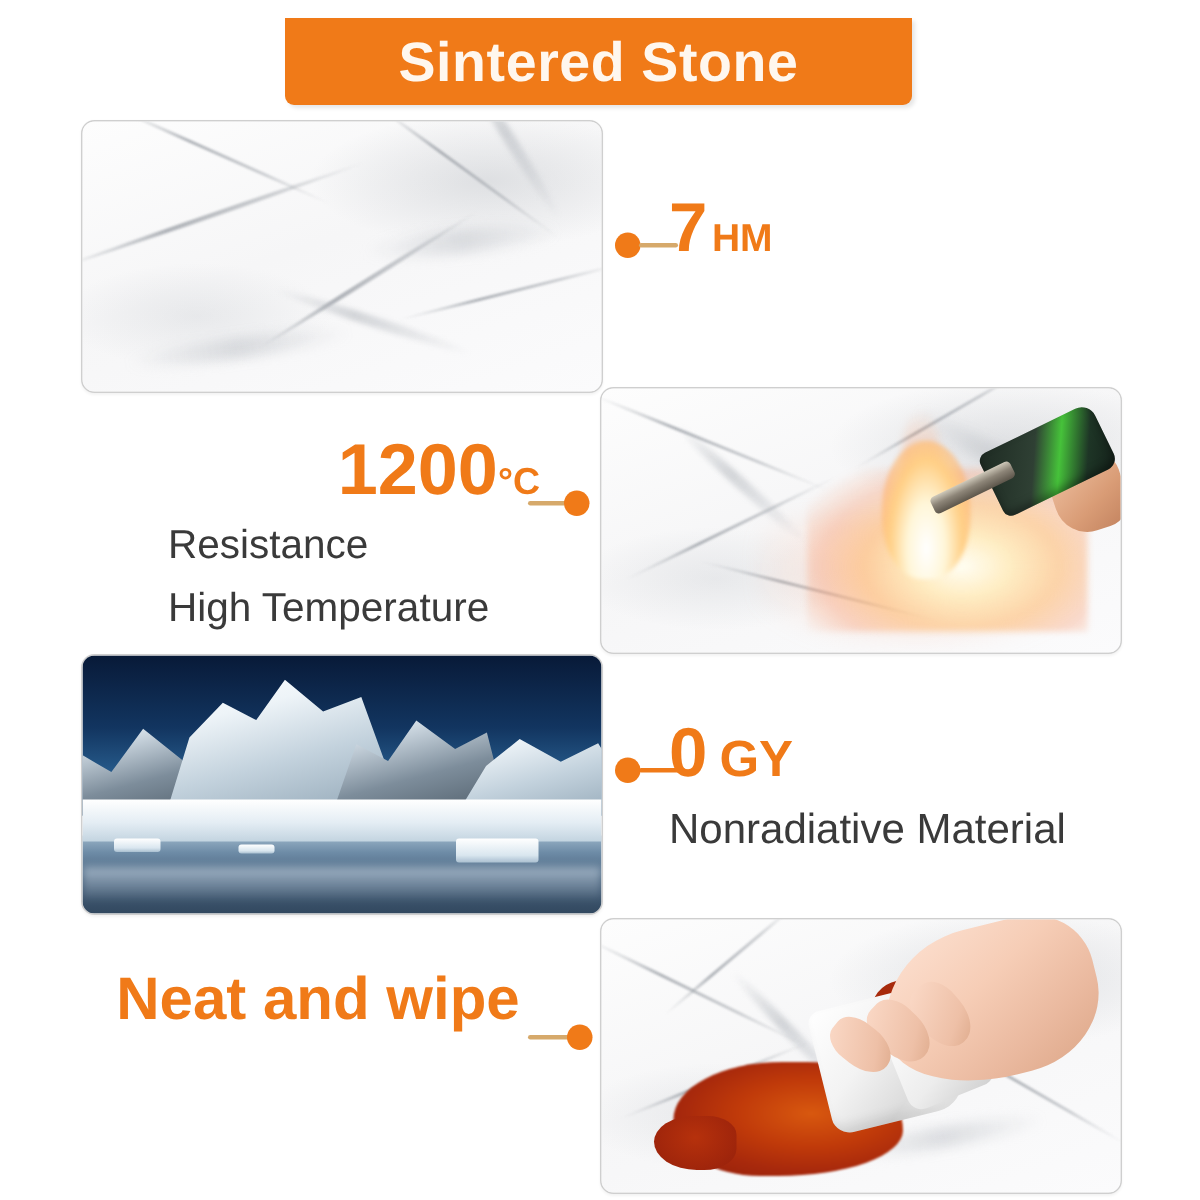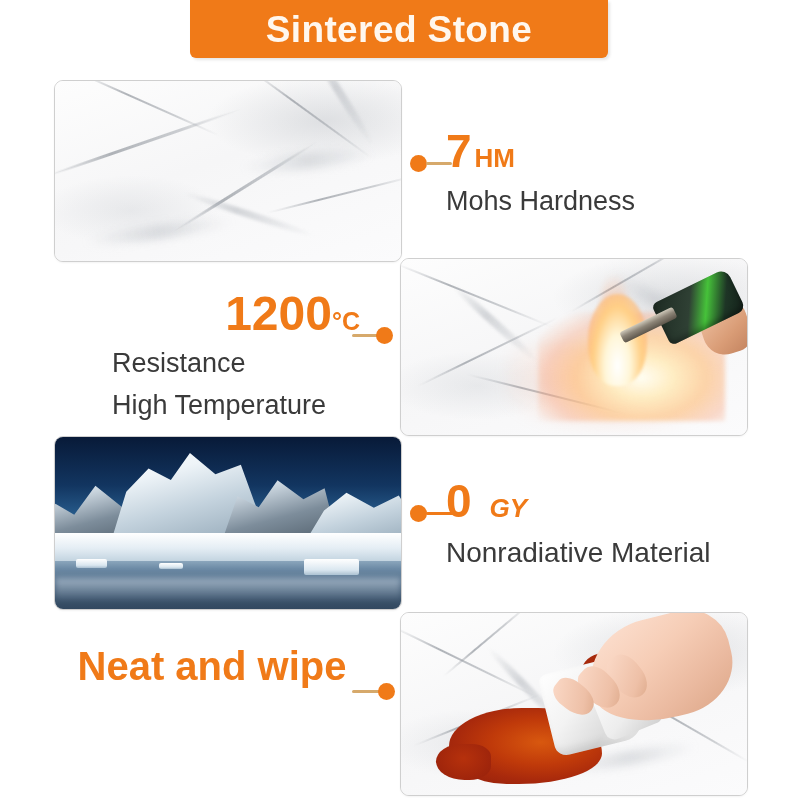--- a/index.html
+++ b/index.html
@@ -20,7 +20,7 @@
   #title-banner {
     position: absolute;
     left: 190px;
-    top: 0px;
+    top: 12px;
     width: 418px;
     height: 58px;
     background: #F07A18;

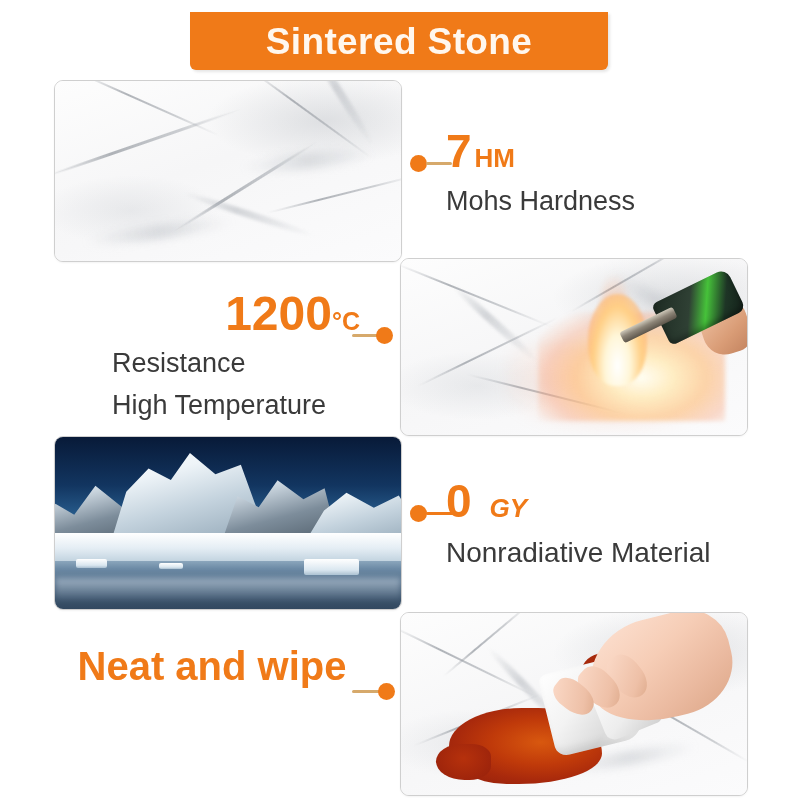--- a/index.html
+++ b/index.html
@@ -335,7 +335,6 @@
     <span class="big">7</span>
     <span class="unit">HM</span>
   </div>
-  <div class="caption">Mohs Hardness</div>
 </div>
 
 <div class="stat" id="stat-temperature">

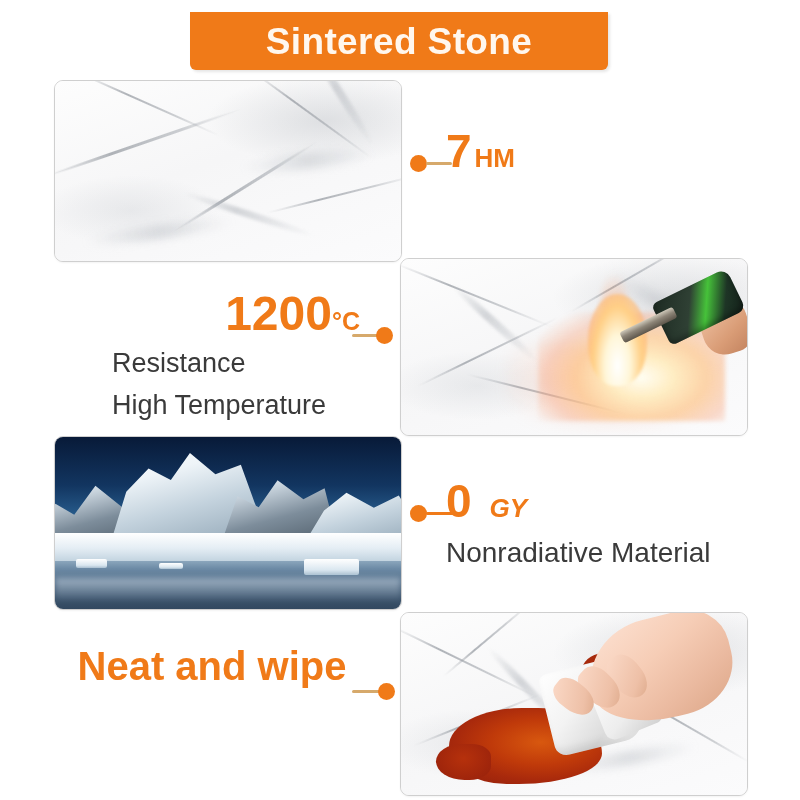--- a/index.html
+++ b/index.html
@@ -293,7 +293,7 @@
   
   #stat-radiation { left: 446px; top: 478px; }
   #stat-radiation .big { font-size: 46px; }
-  #stat-radiation .unit { font-size: 26px; margin-left: 18px; font-style: italic; }
+  #stat-radiation .unit { font-size: 34px; margin-left: 8px; }
   #stat-radiation .caption { font-size: 28px; margin-top: 12px; }
 
   

